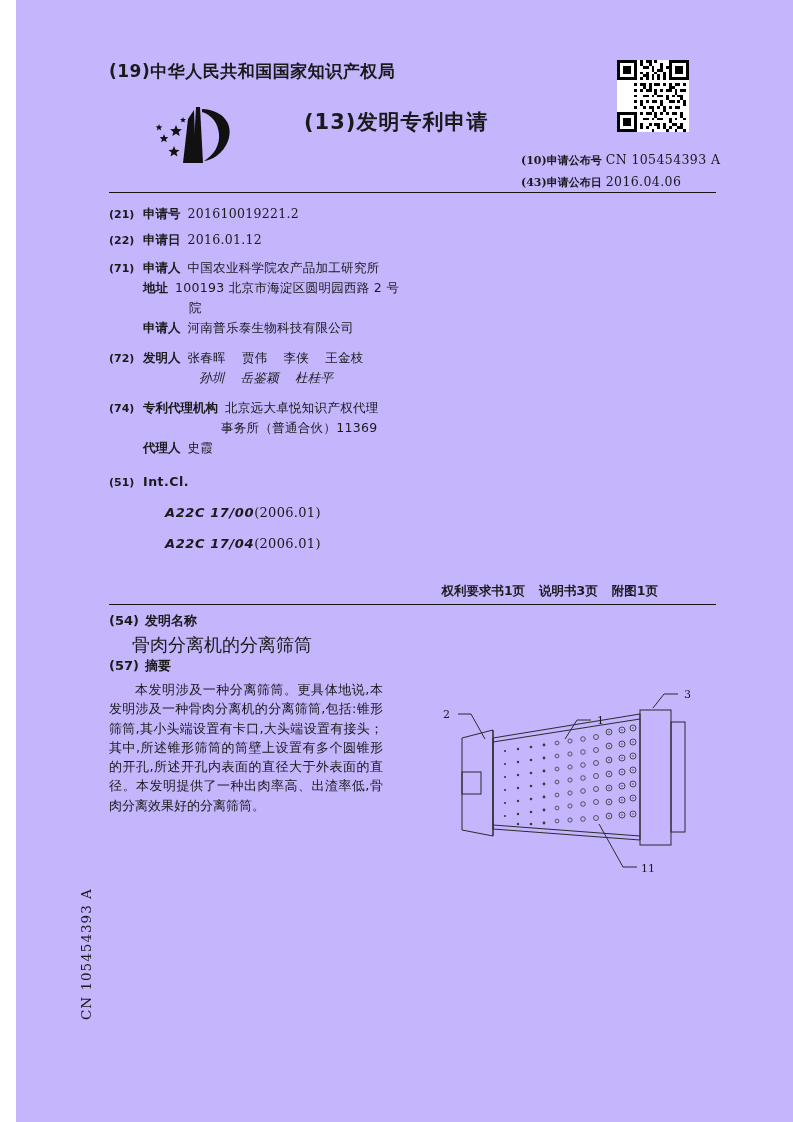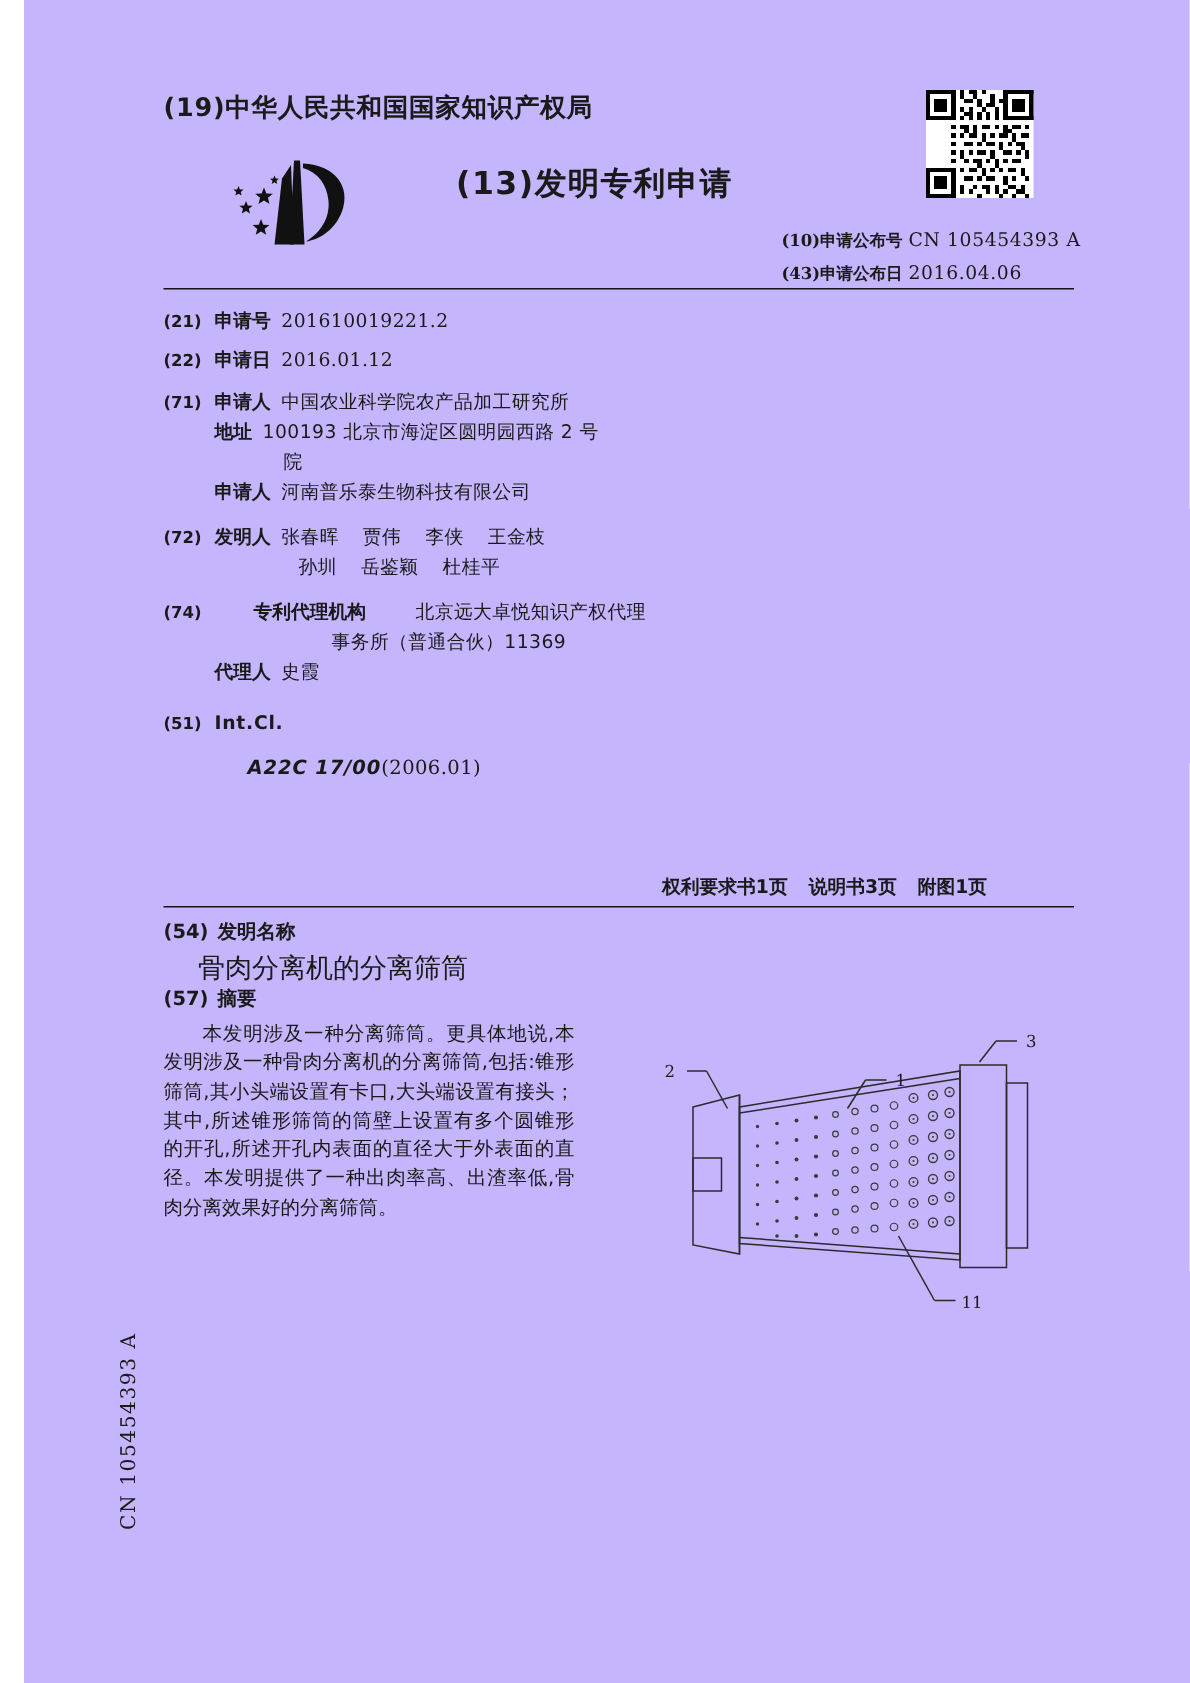--- a/index.html
+++ b/index.html
@@ -129,7 +129,7 @@
     margin-top: 3px;
   }
   .indent-80 { padding-left: 80px; }
-  .indent-90 { padding-left: 90px; }
+  .indent-90 { padding-left: 90px; font-style: italic; }
   .indent-112 { padding-left: 112px; }
   .indent-34 { padding-left: 34px; }
 

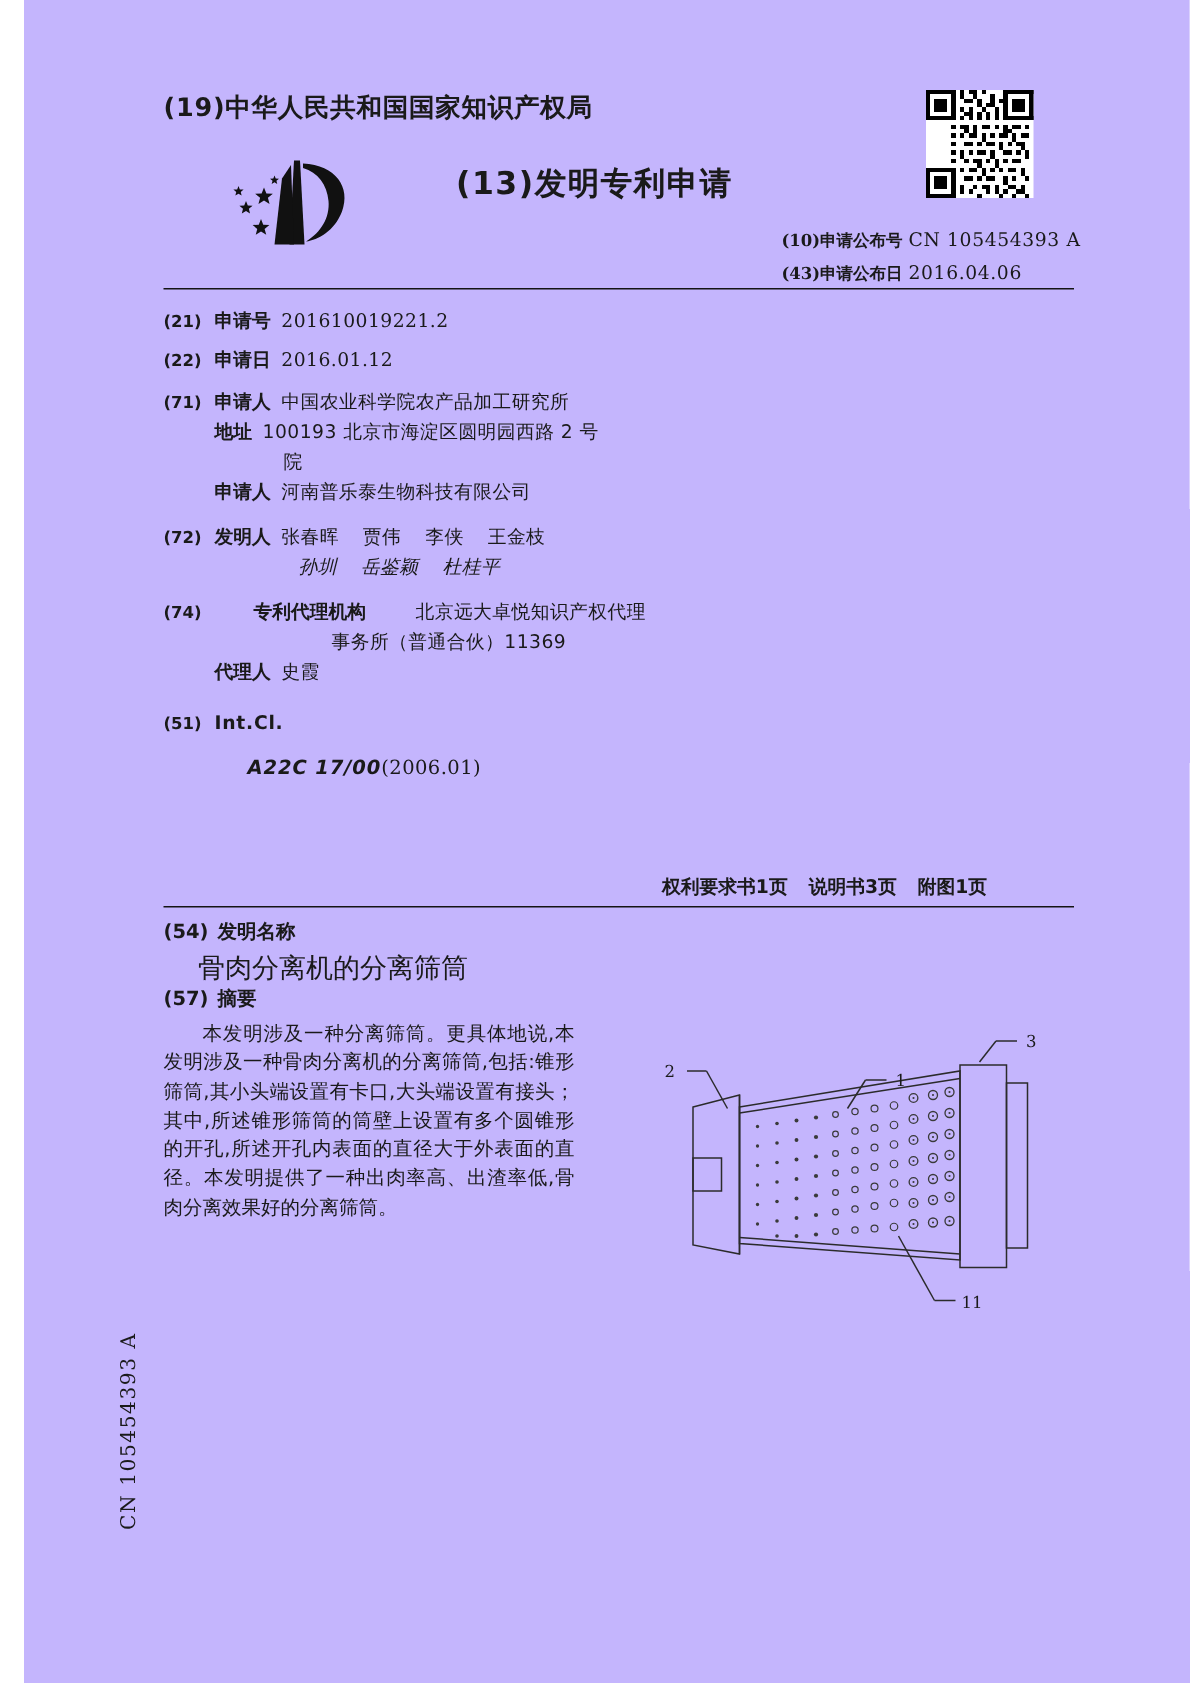--- a/index.html
+++ b/index.html
@@ -120,7 +120,7 @@
   .gap-22 { margin-top: 9px; }
   .gap-71 { margin-top: 11px; }
   .gap-72 { margin-top: 13px; }
-  .gap-74 { margin-top: 13px; gap: 26px; }
+  .gap-74 { margin-top: 13px; }
   .gap-51 { margin-top: 17px; }
 
   .sub-row {

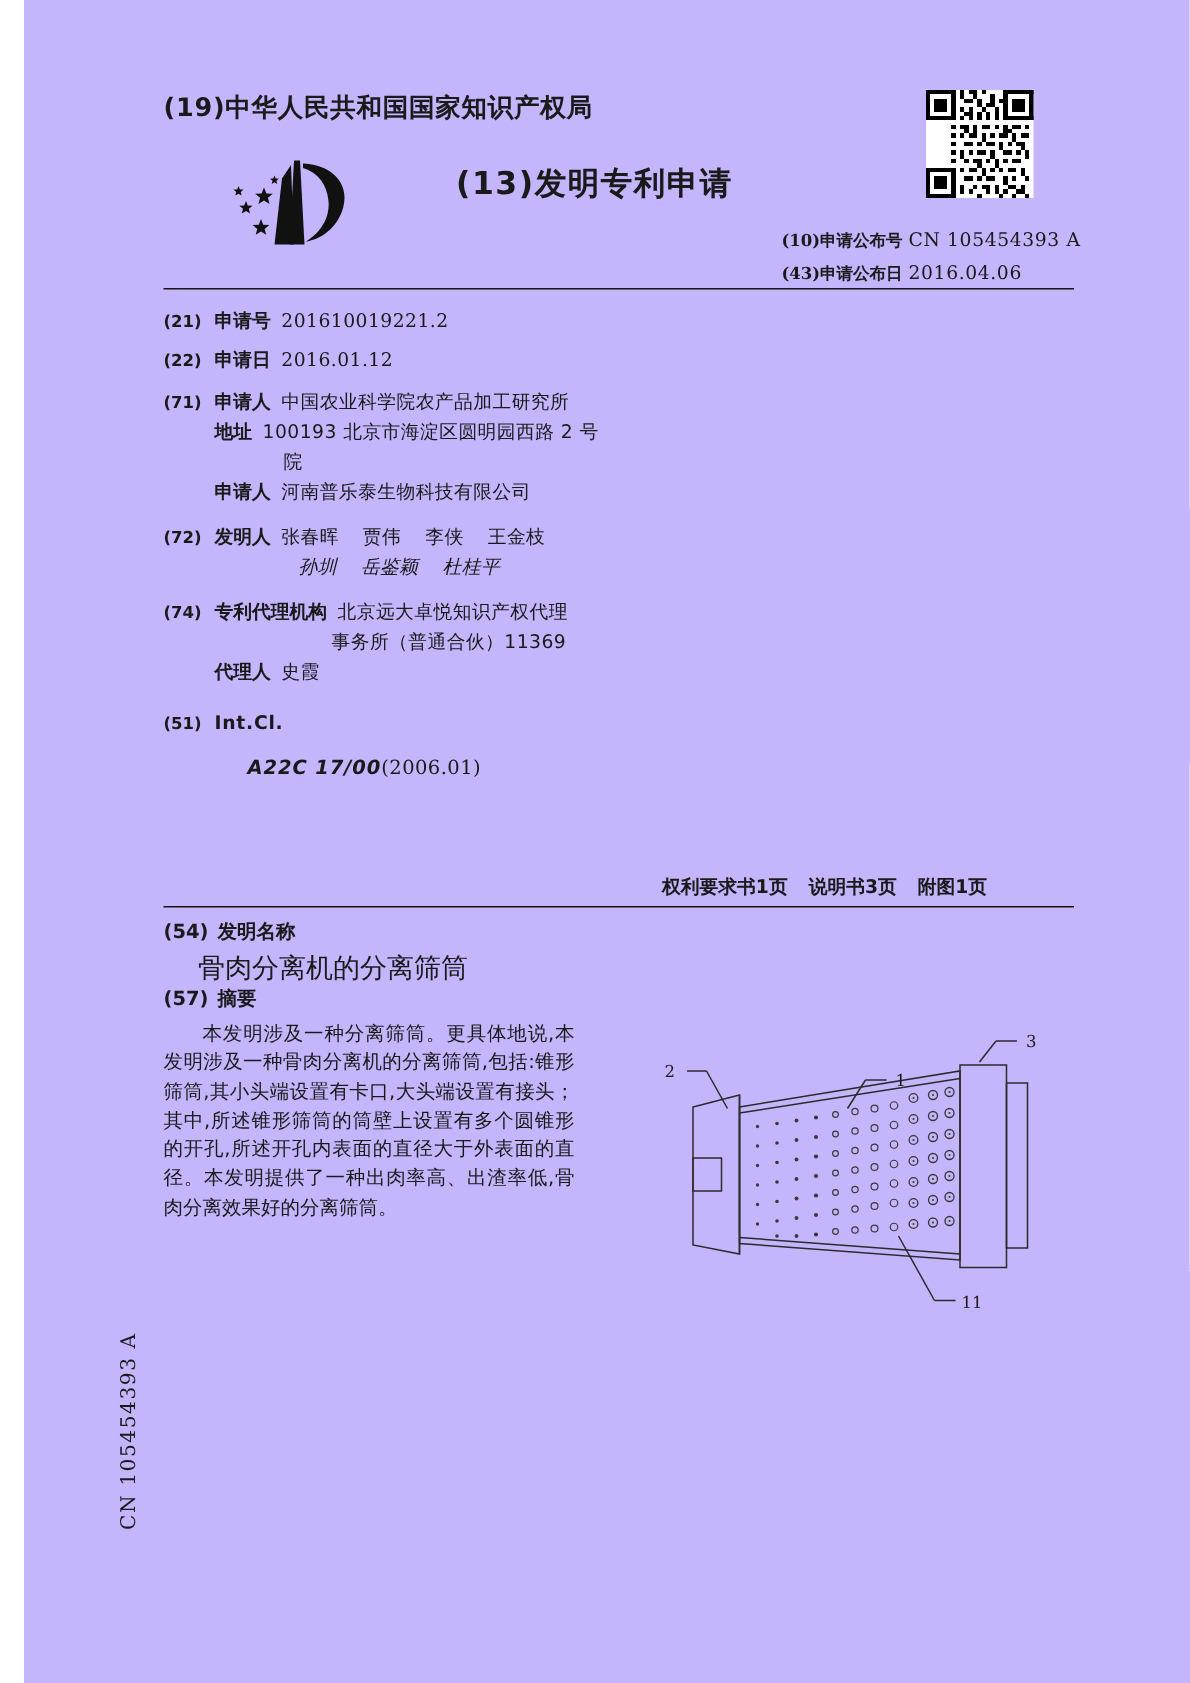--- a/index.html
+++ b/index.html
@@ -462,6 +462,9 @@
     </div>
     <div class="ipc-line">
       <span class="ipc-class">A22C  17/00</span><span class="ipc-ver">(2006.01)</span>
+    </div>
+    <div class="ipc-line">
+      <span class="ipc-class">A22C  17/04</span><span class="ipc-ver">(2006.01)</span>
     </div>
   </div>
 

